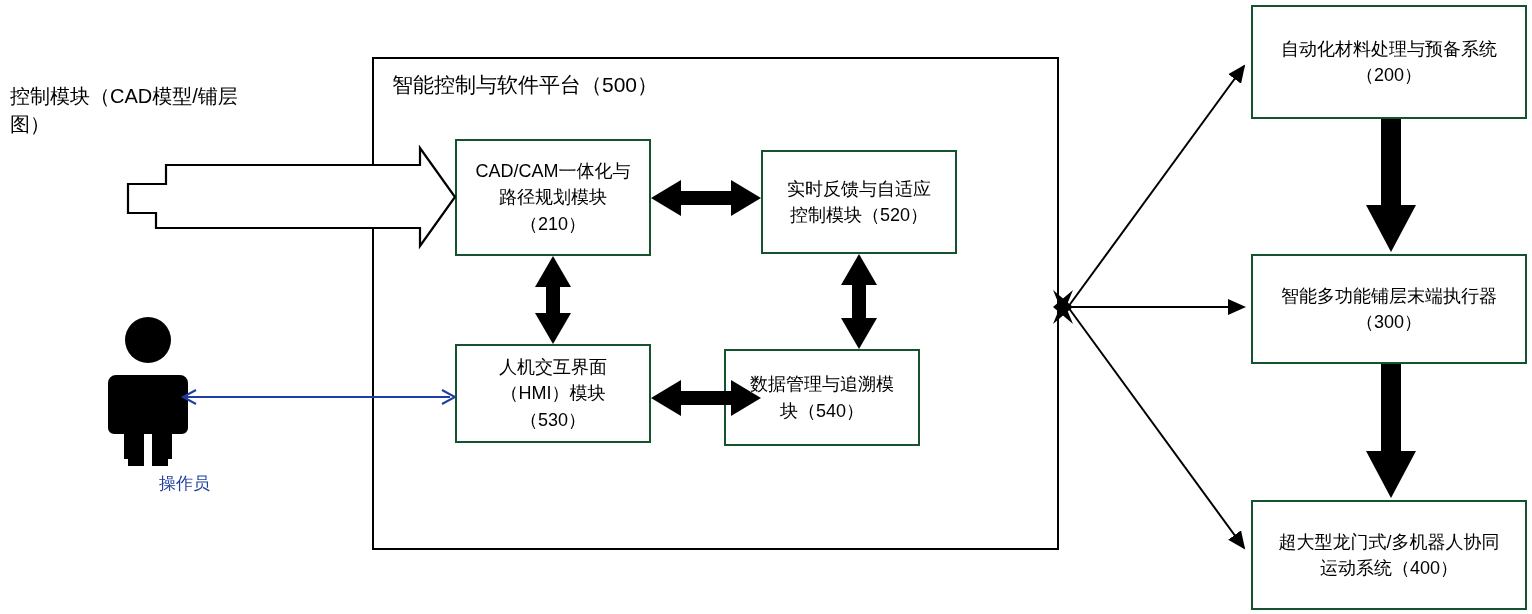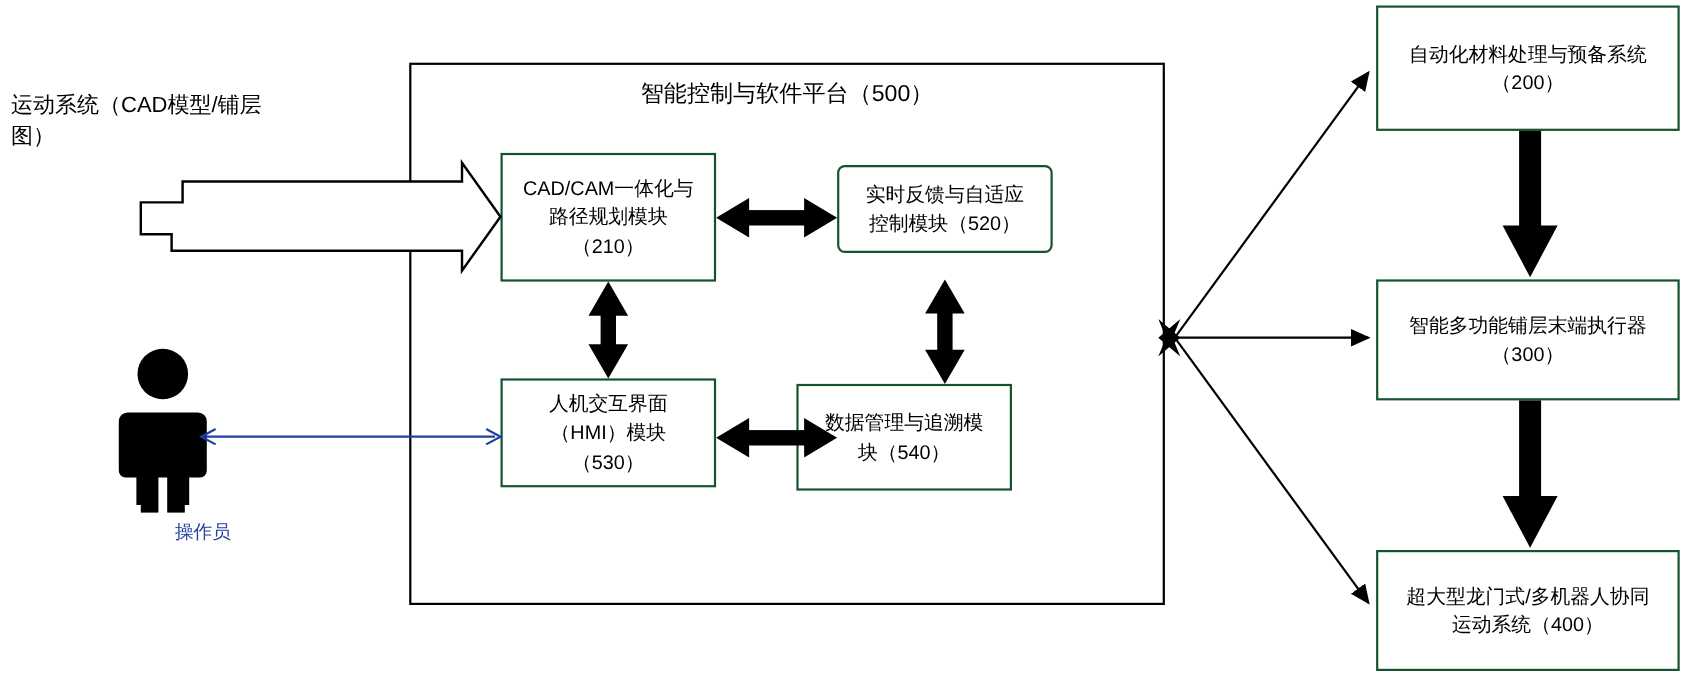--- a/index.html
+++ b/index.html
@@ -74,7 +74,7 @@
 
 <div id="canvas">
 
-  <div class="plain-label" style="left:10px; top:82px; width:300px;">运动系统（CAD模型/铺层
+  <div class="plain-label" style="left:10px; top:82px; width:300px;">控制模块（CAD模型/铺层
 图）</div>
 
   <div class="operator-label" style="left:90px; top:472px;text-align:right;">操作员</div>

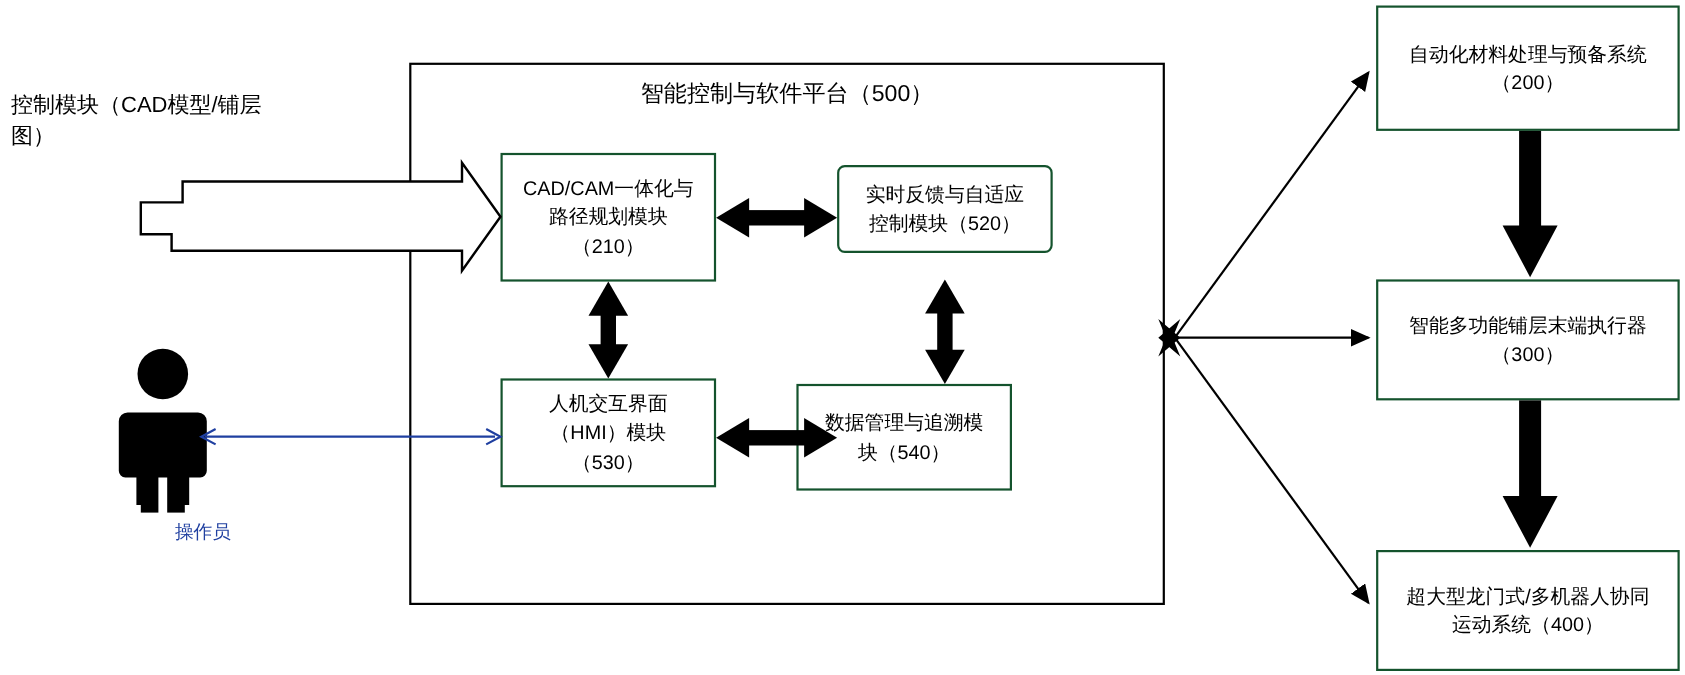--- a/index.html
+++ b/index.html
@@ -35,10 +35,10 @@
   }
   .platform-title {
     position: absolute;
-    text-align: center;
     font-size: 21px;
     color: #000000;
     white-space: nowrap;
+    margin-left: 20px;
   }
   .module {
     font-size: 18px;

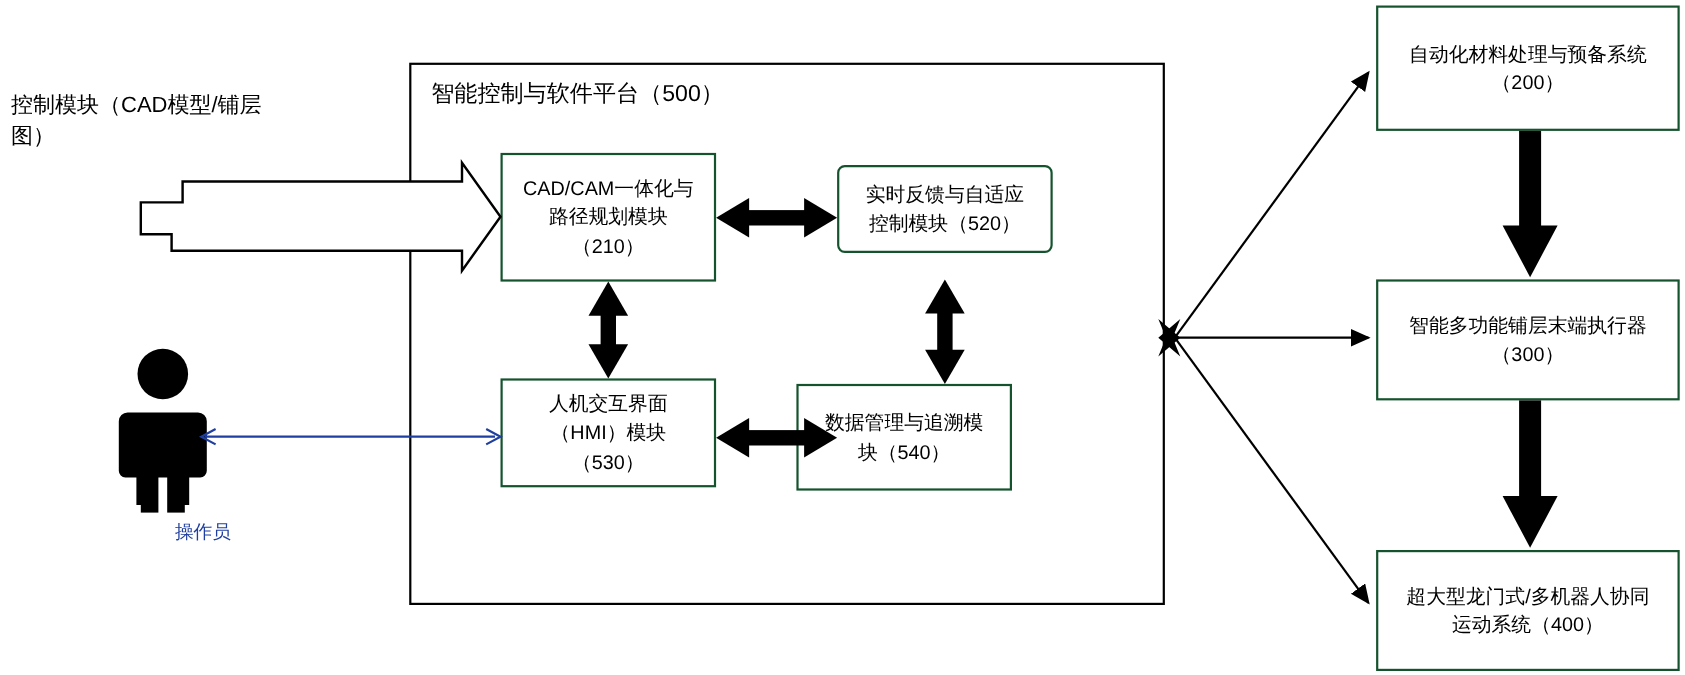--- a/index.html
+++ b/index.html
@@ -86,7 +86,7 @@
 路径规划模块
 （210）</div>
 
-  <div class="box module" style="left:761px; top:150px; width:196px; height:80px;border-radius:7px;">实时反馈与自适应
+  <div class="box module" style="left:761px; top:150px; width:196px; height:104px;">实时反馈与自适应
 控制模块（520）</div>
 
   <div class="box module" style="left:455px; top:344px; width:196px; height:99px;">人机交互界面

